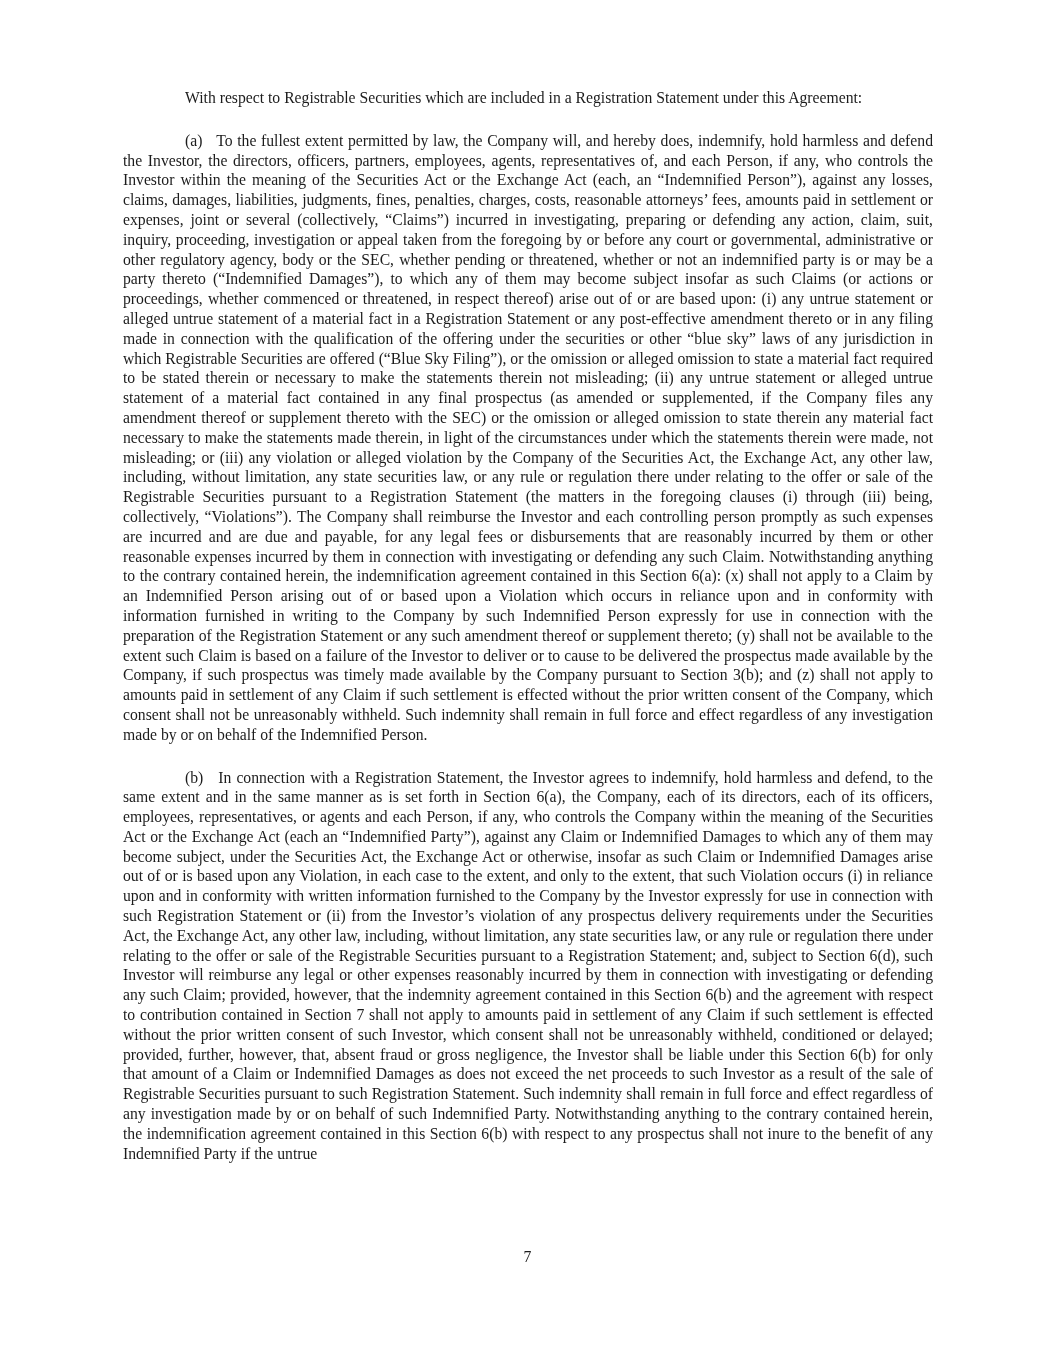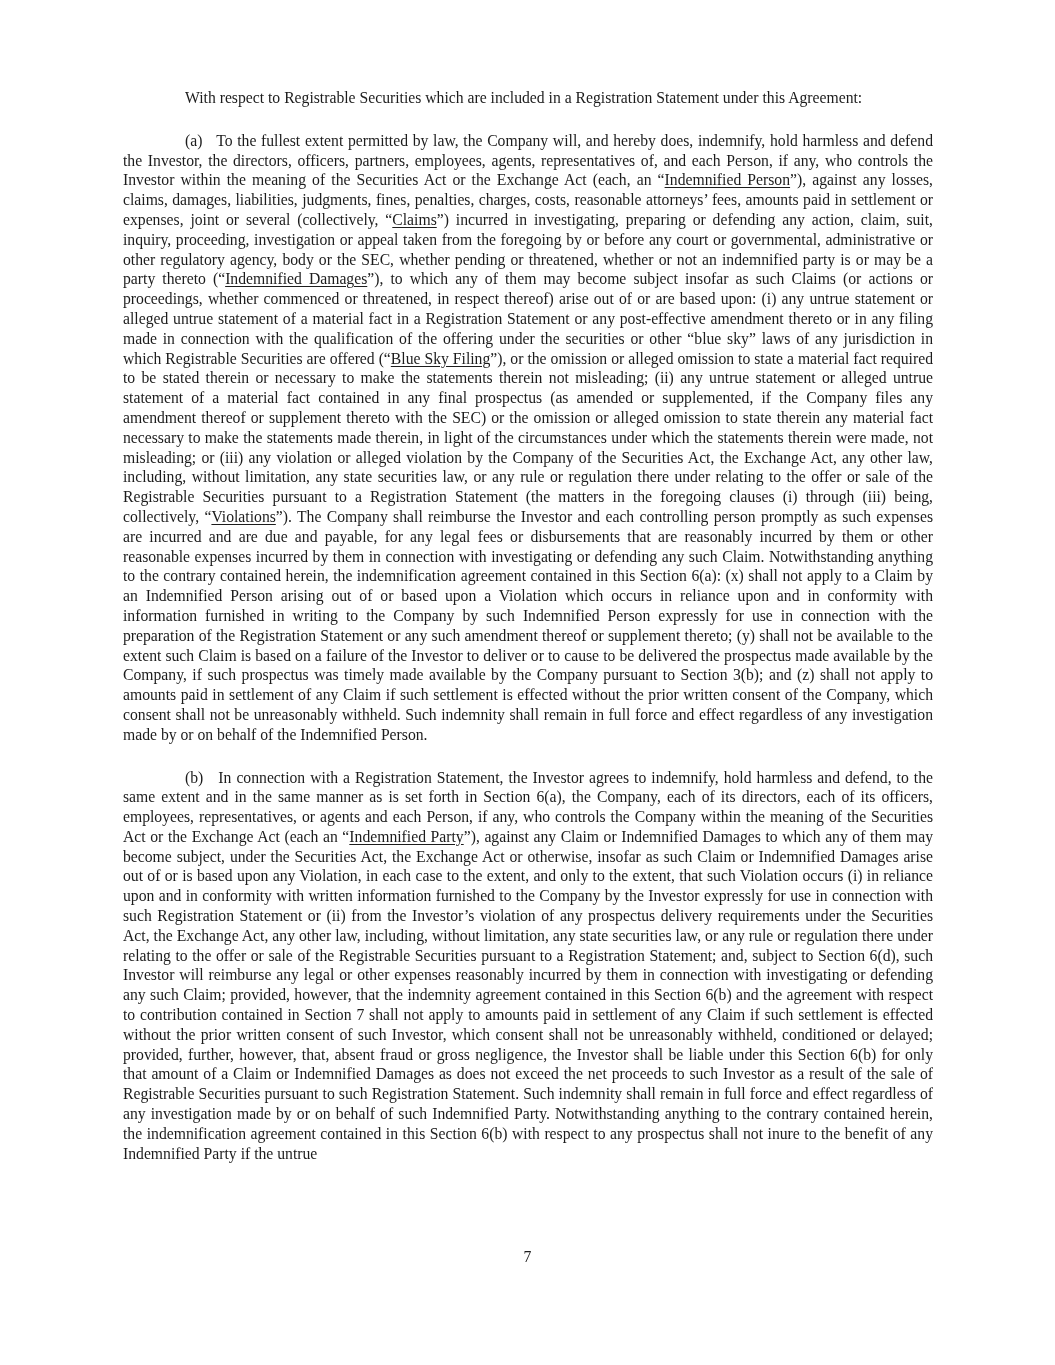--- a/index.html
+++ b/index.html
@@ -31,7 +31,6 @@
     text-indent: 62px;
   }
   .u {
-    text-decoration: underline;
     text-underline-offset: 2px;
   }
   .page-number {

